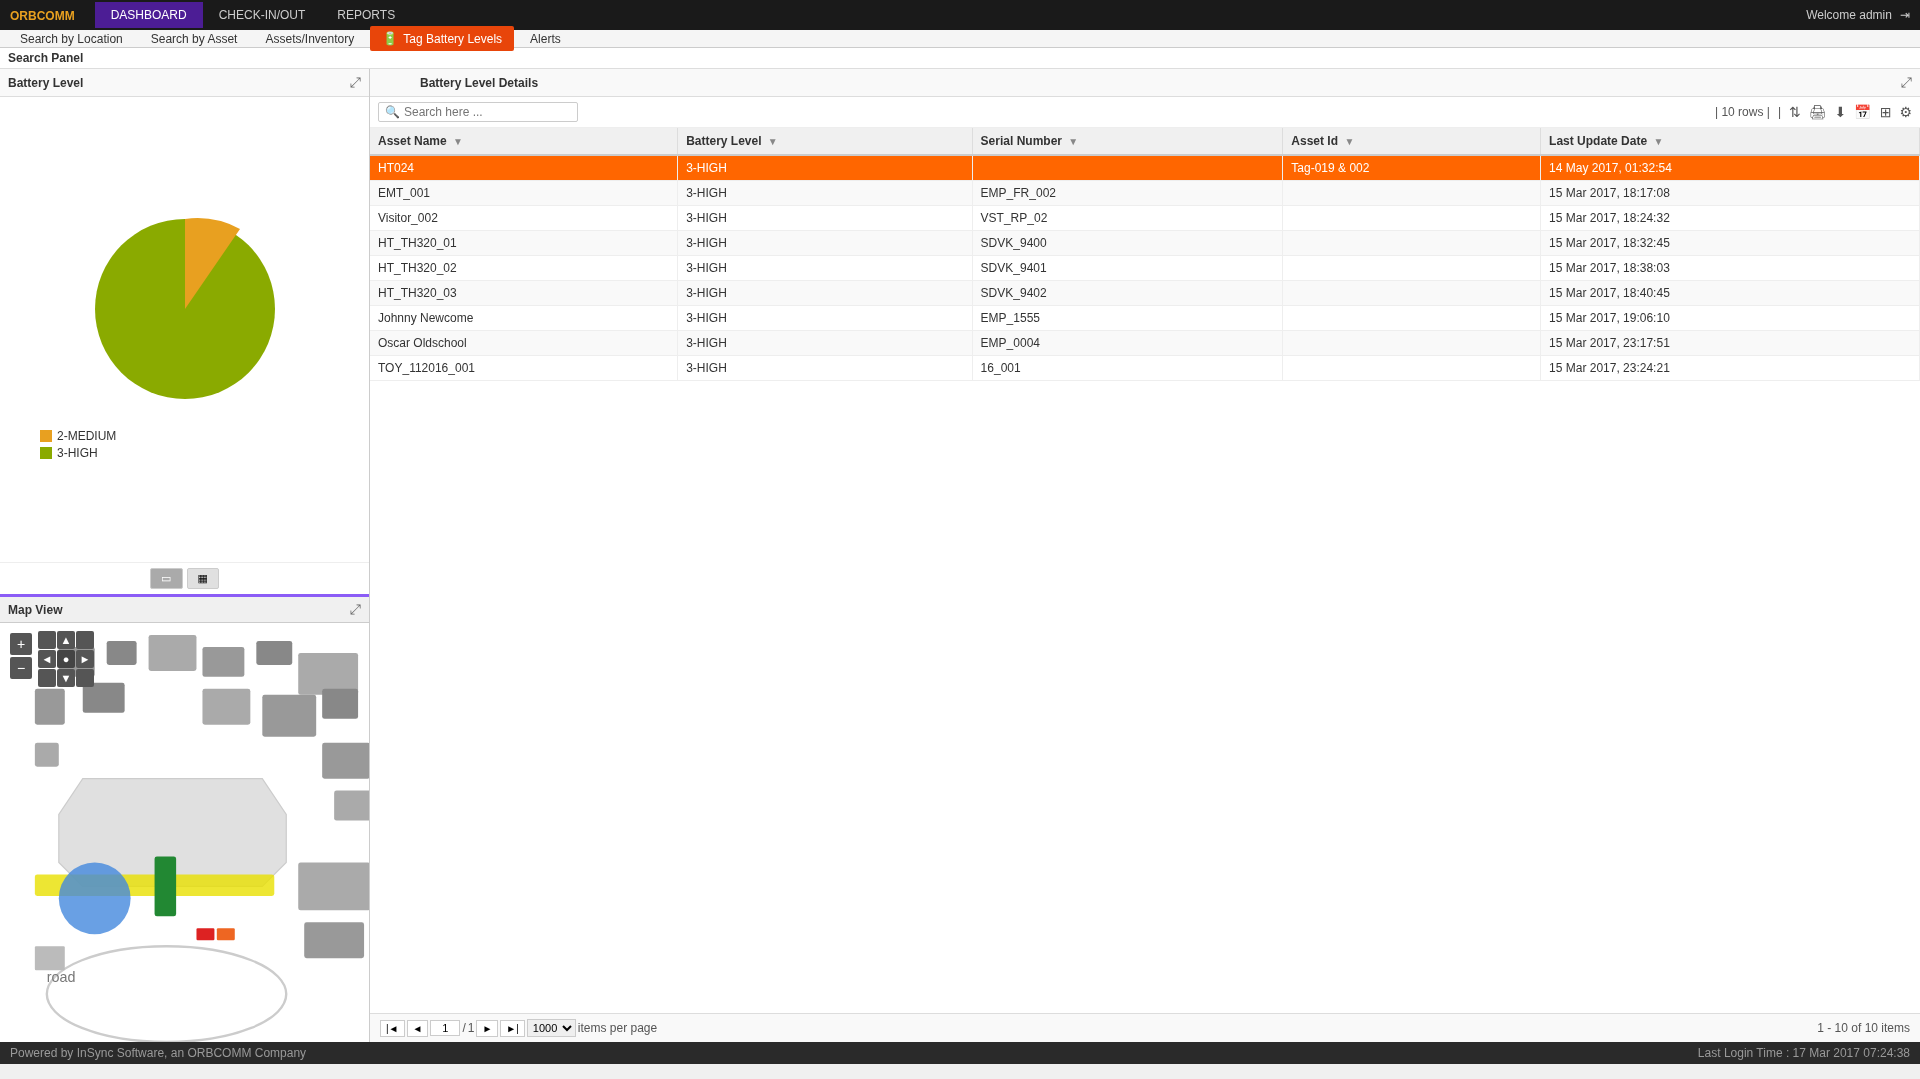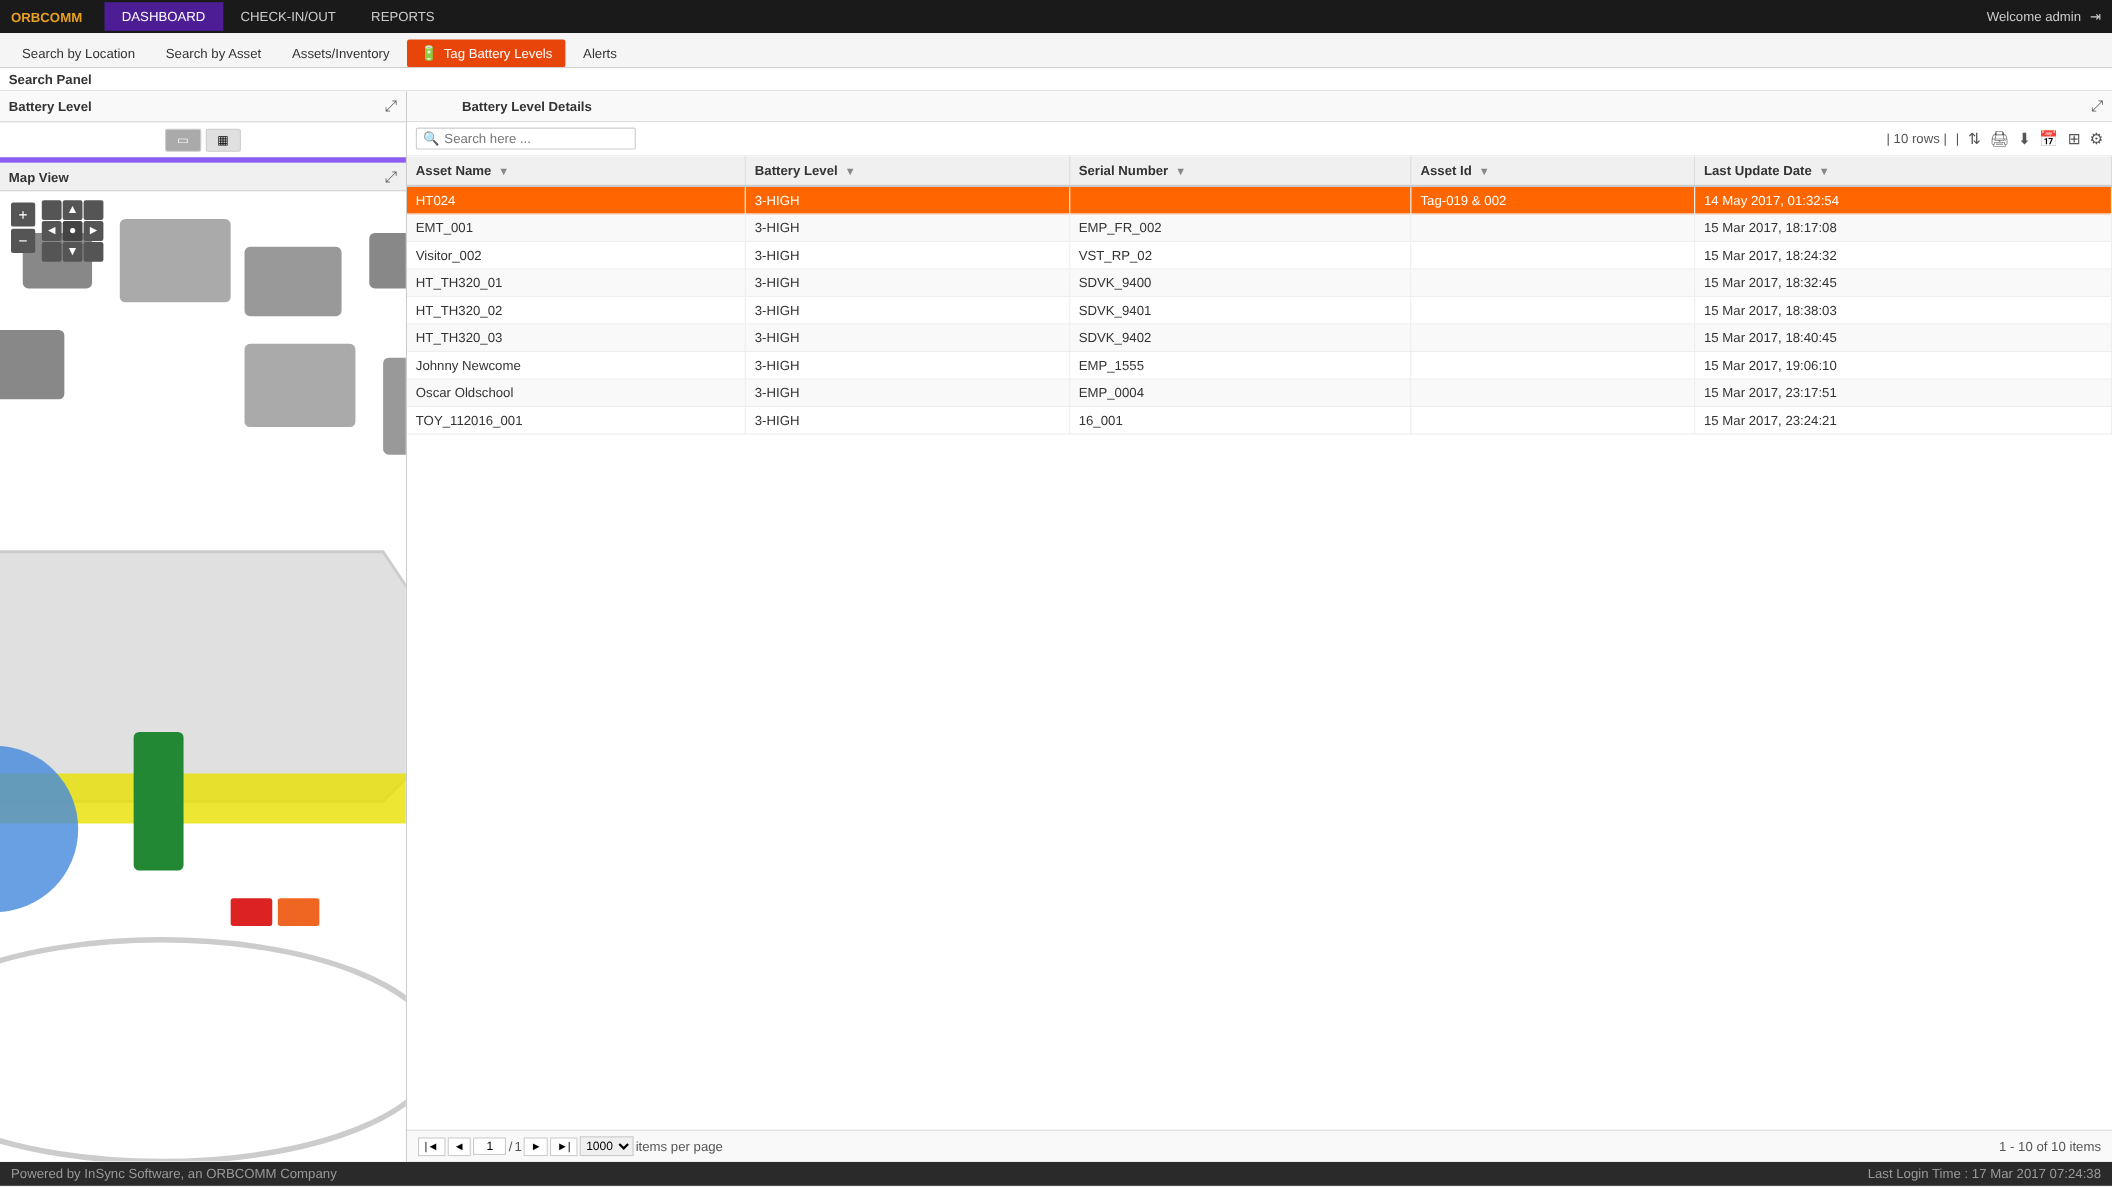--- a/index.html
+++ b/index.html
@@ -48,9 +48,9 @@
     .second-nav {
       background: #f5f5f5;
       border-bottom: 1px solid #ccc;
-      height: 32px;
-      display: flex;
-      align-items: flex-end;
+      height: 18px;
+      display: flex;
+      align-items: center;
       padding: 0 8px;
       gap: 4px;
     }

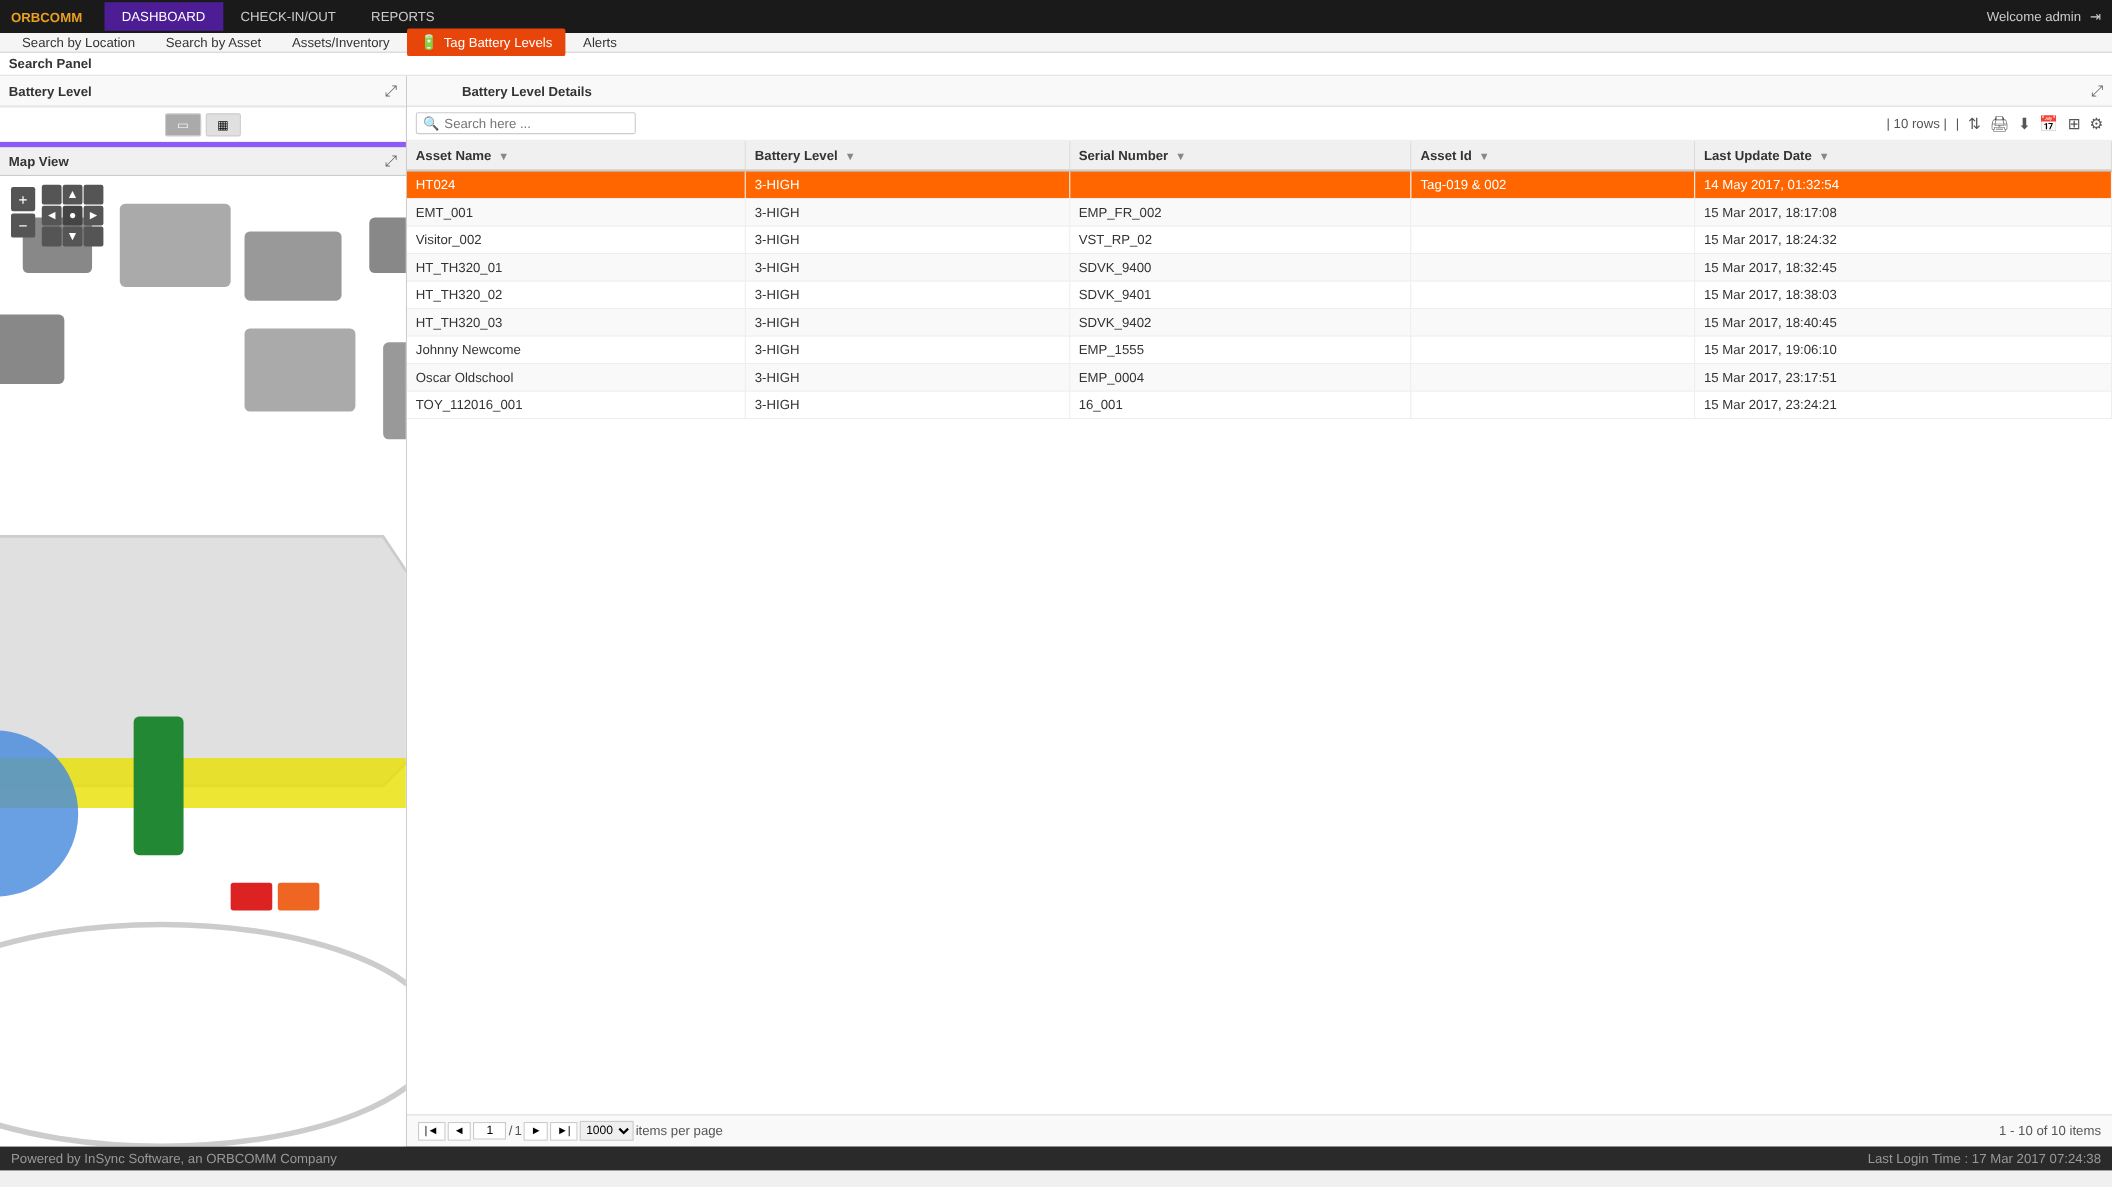--- a/index.html
+++ b/index.html
@@ -429,6 +429,27 @@
       <span class="expand-icon">⤢</span>
     </div>
 
+    <div class="pie-area">
+      <div class="pie-container">
+        <svg viewBox="0 0 220 220" width="220" height="220">
+
+          <circle cx="110" cy="110" r="90" fill="#8aaa00"></circle>
+
+          <path d="M110,110 L110,20 A90,90 0 0,1 165,30 Z" fill="#e8a020"></path>
+        </svg>
+      </div>
+
+      <div class="pie-legend">
+        <div class="legend-item">
+          <div class="legend-color" style="background:#e8a020;"></div>
+          <span>2-MEDIUM</span>
+        </div>
+        <div class="legend-item">
+          <div class="legend-color" style="background:#8aaa00;"></div>
+          <span>3-HIGH</span>
+        </div>
+      </div>
+    </div>
 
     <div class="view-toggle">
       <button class="view-btn active">▭</button>

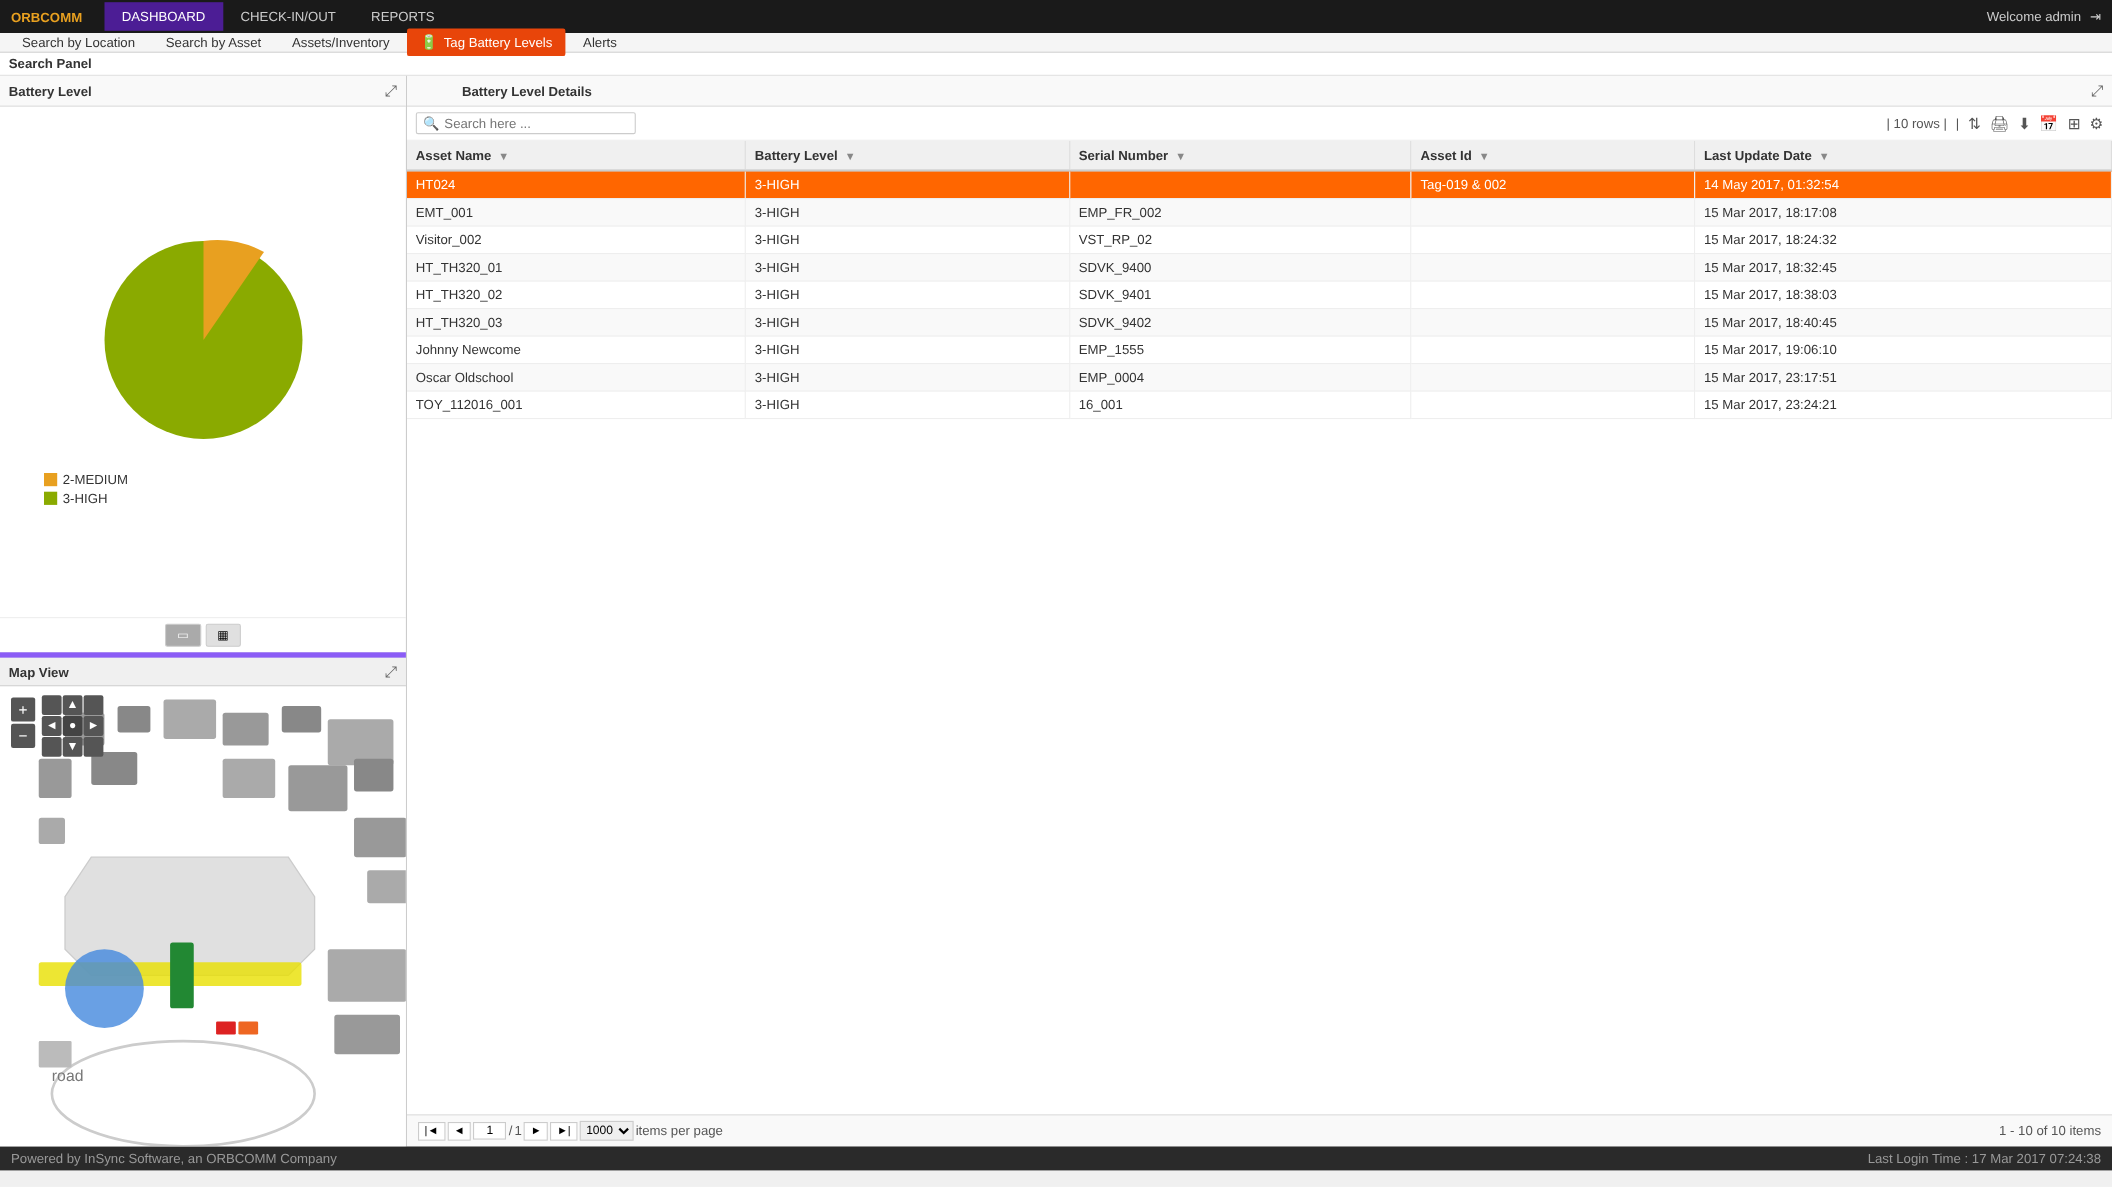--- a/index.html
+++ b/index.html
@@ -176,7 +176,7 @@
       flex: 1;
       background: #e8e8e8;
       position: relative;
-      border-top: 5px solid #8b5cf6;
+      border-top: 3px solid #8b5cf6;
     }
     .map-view-header {
       display: flex;

